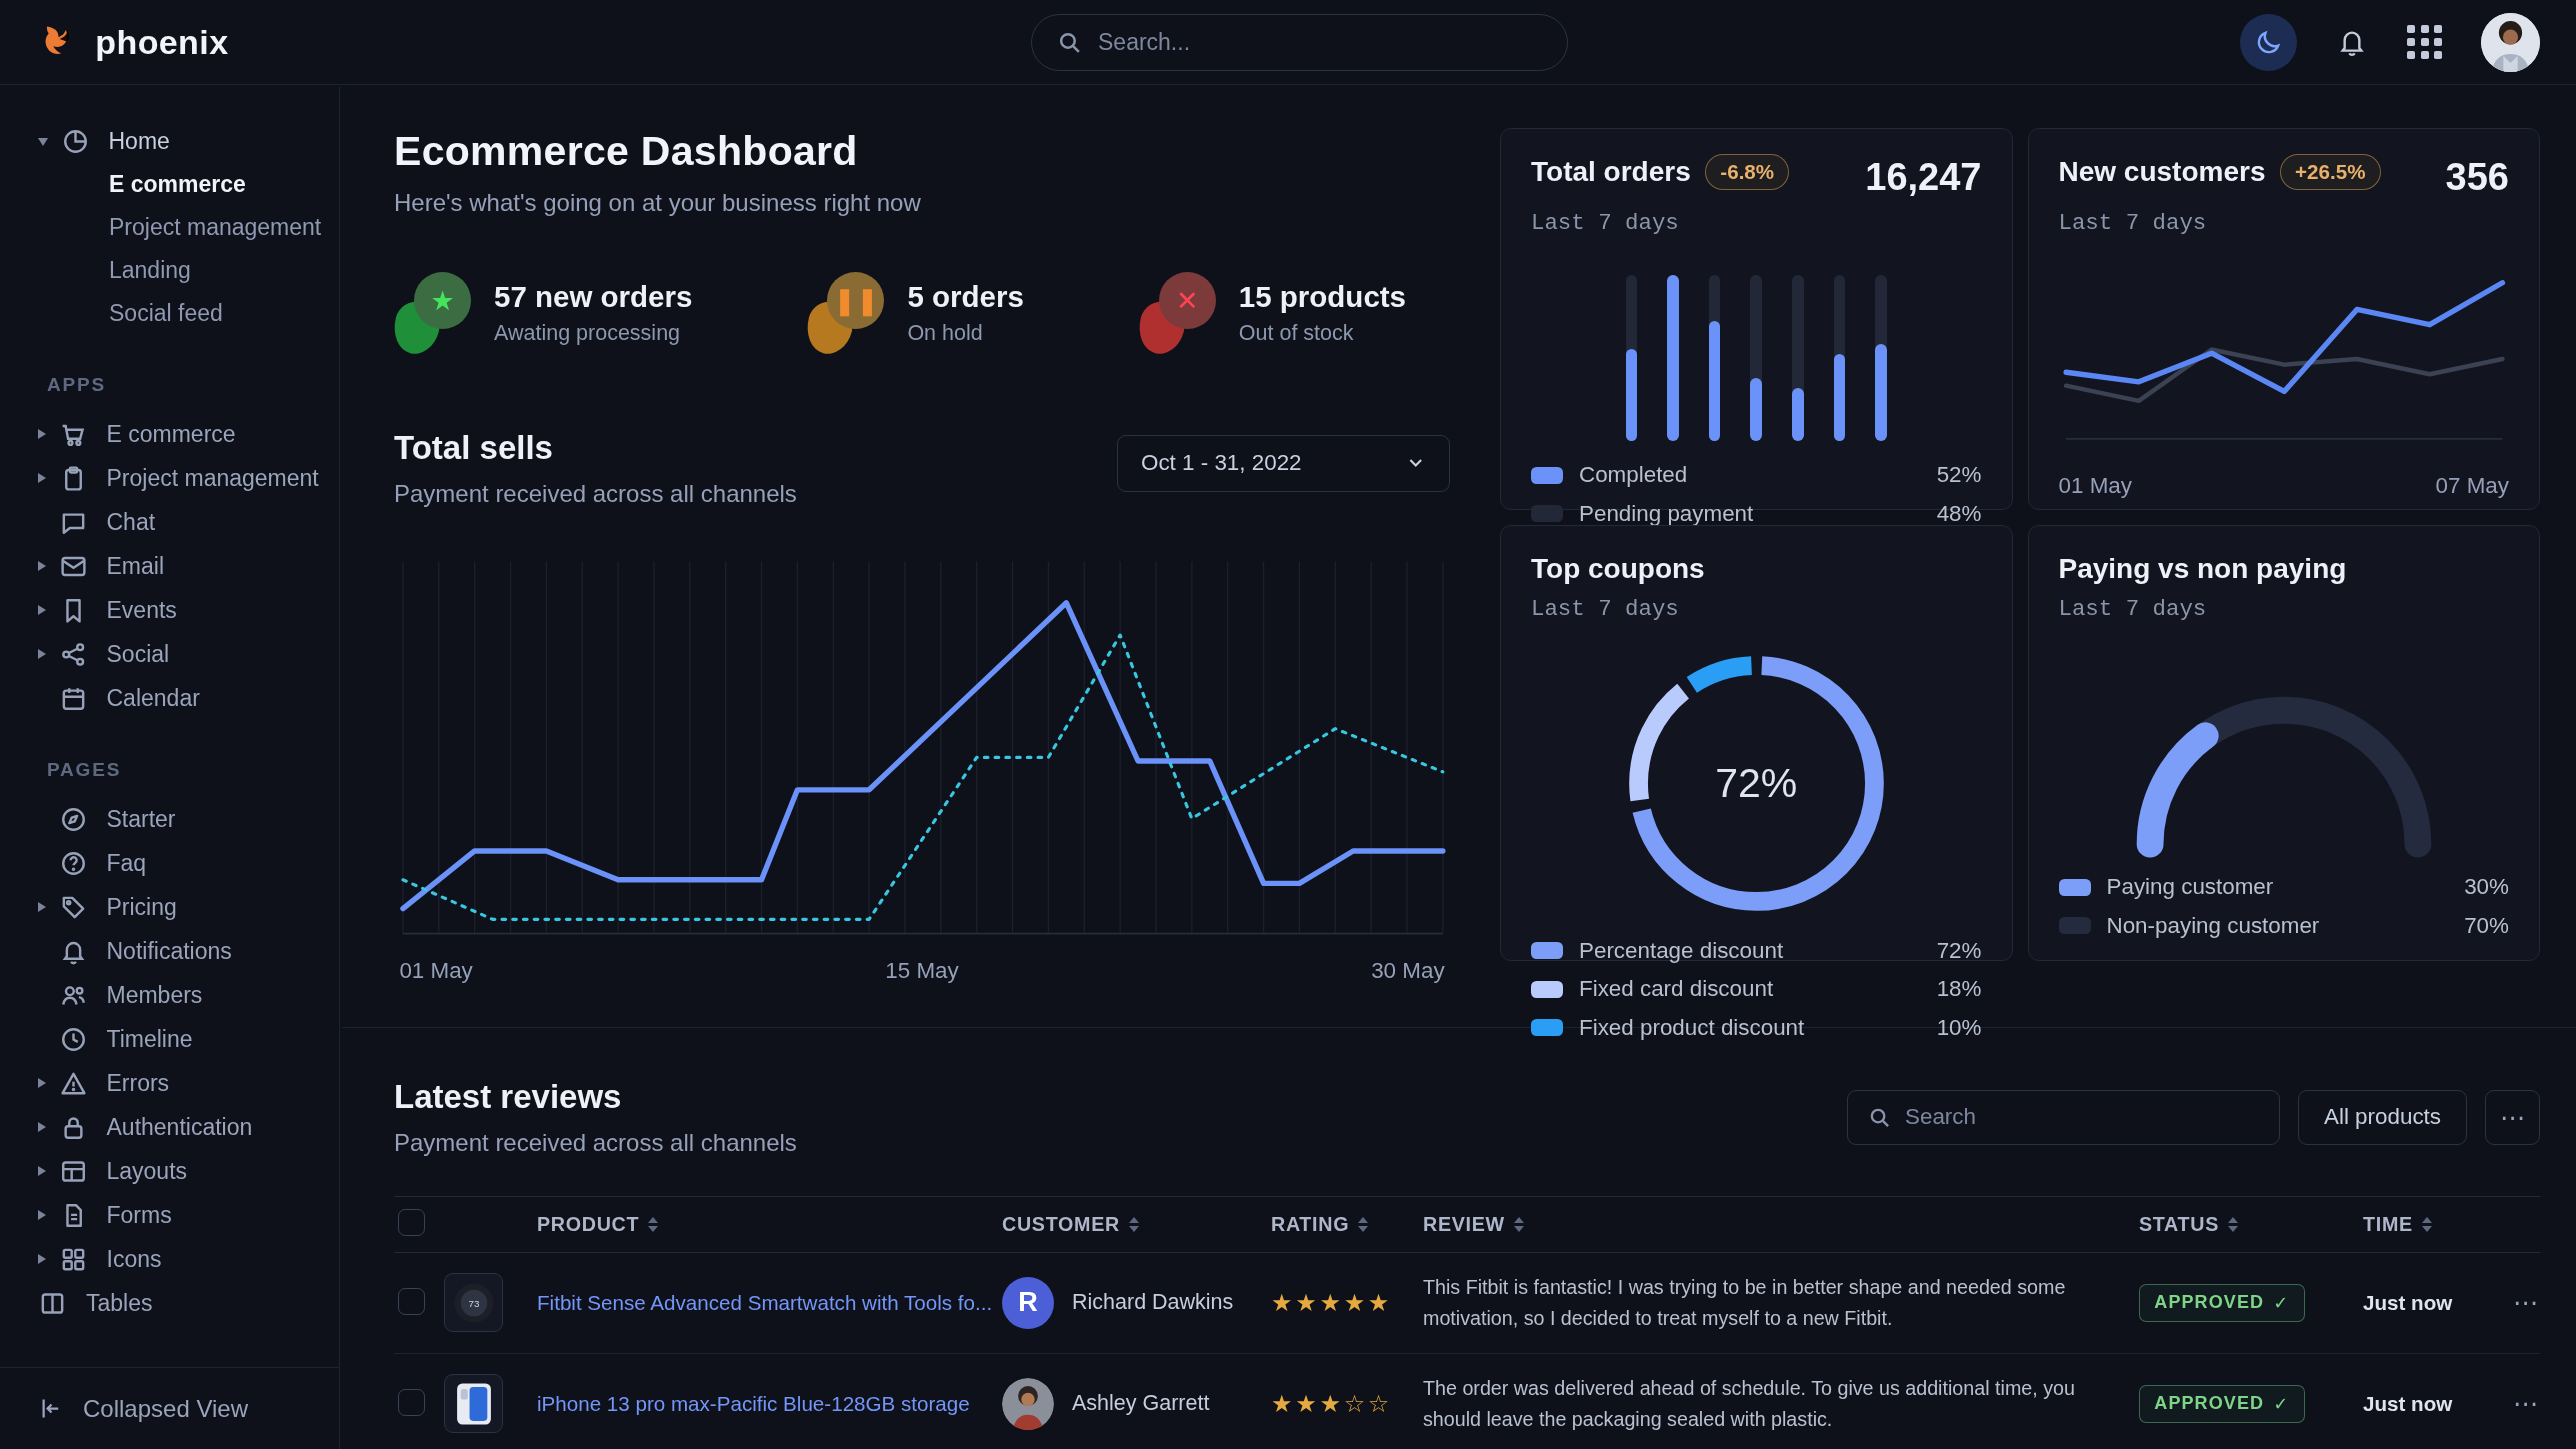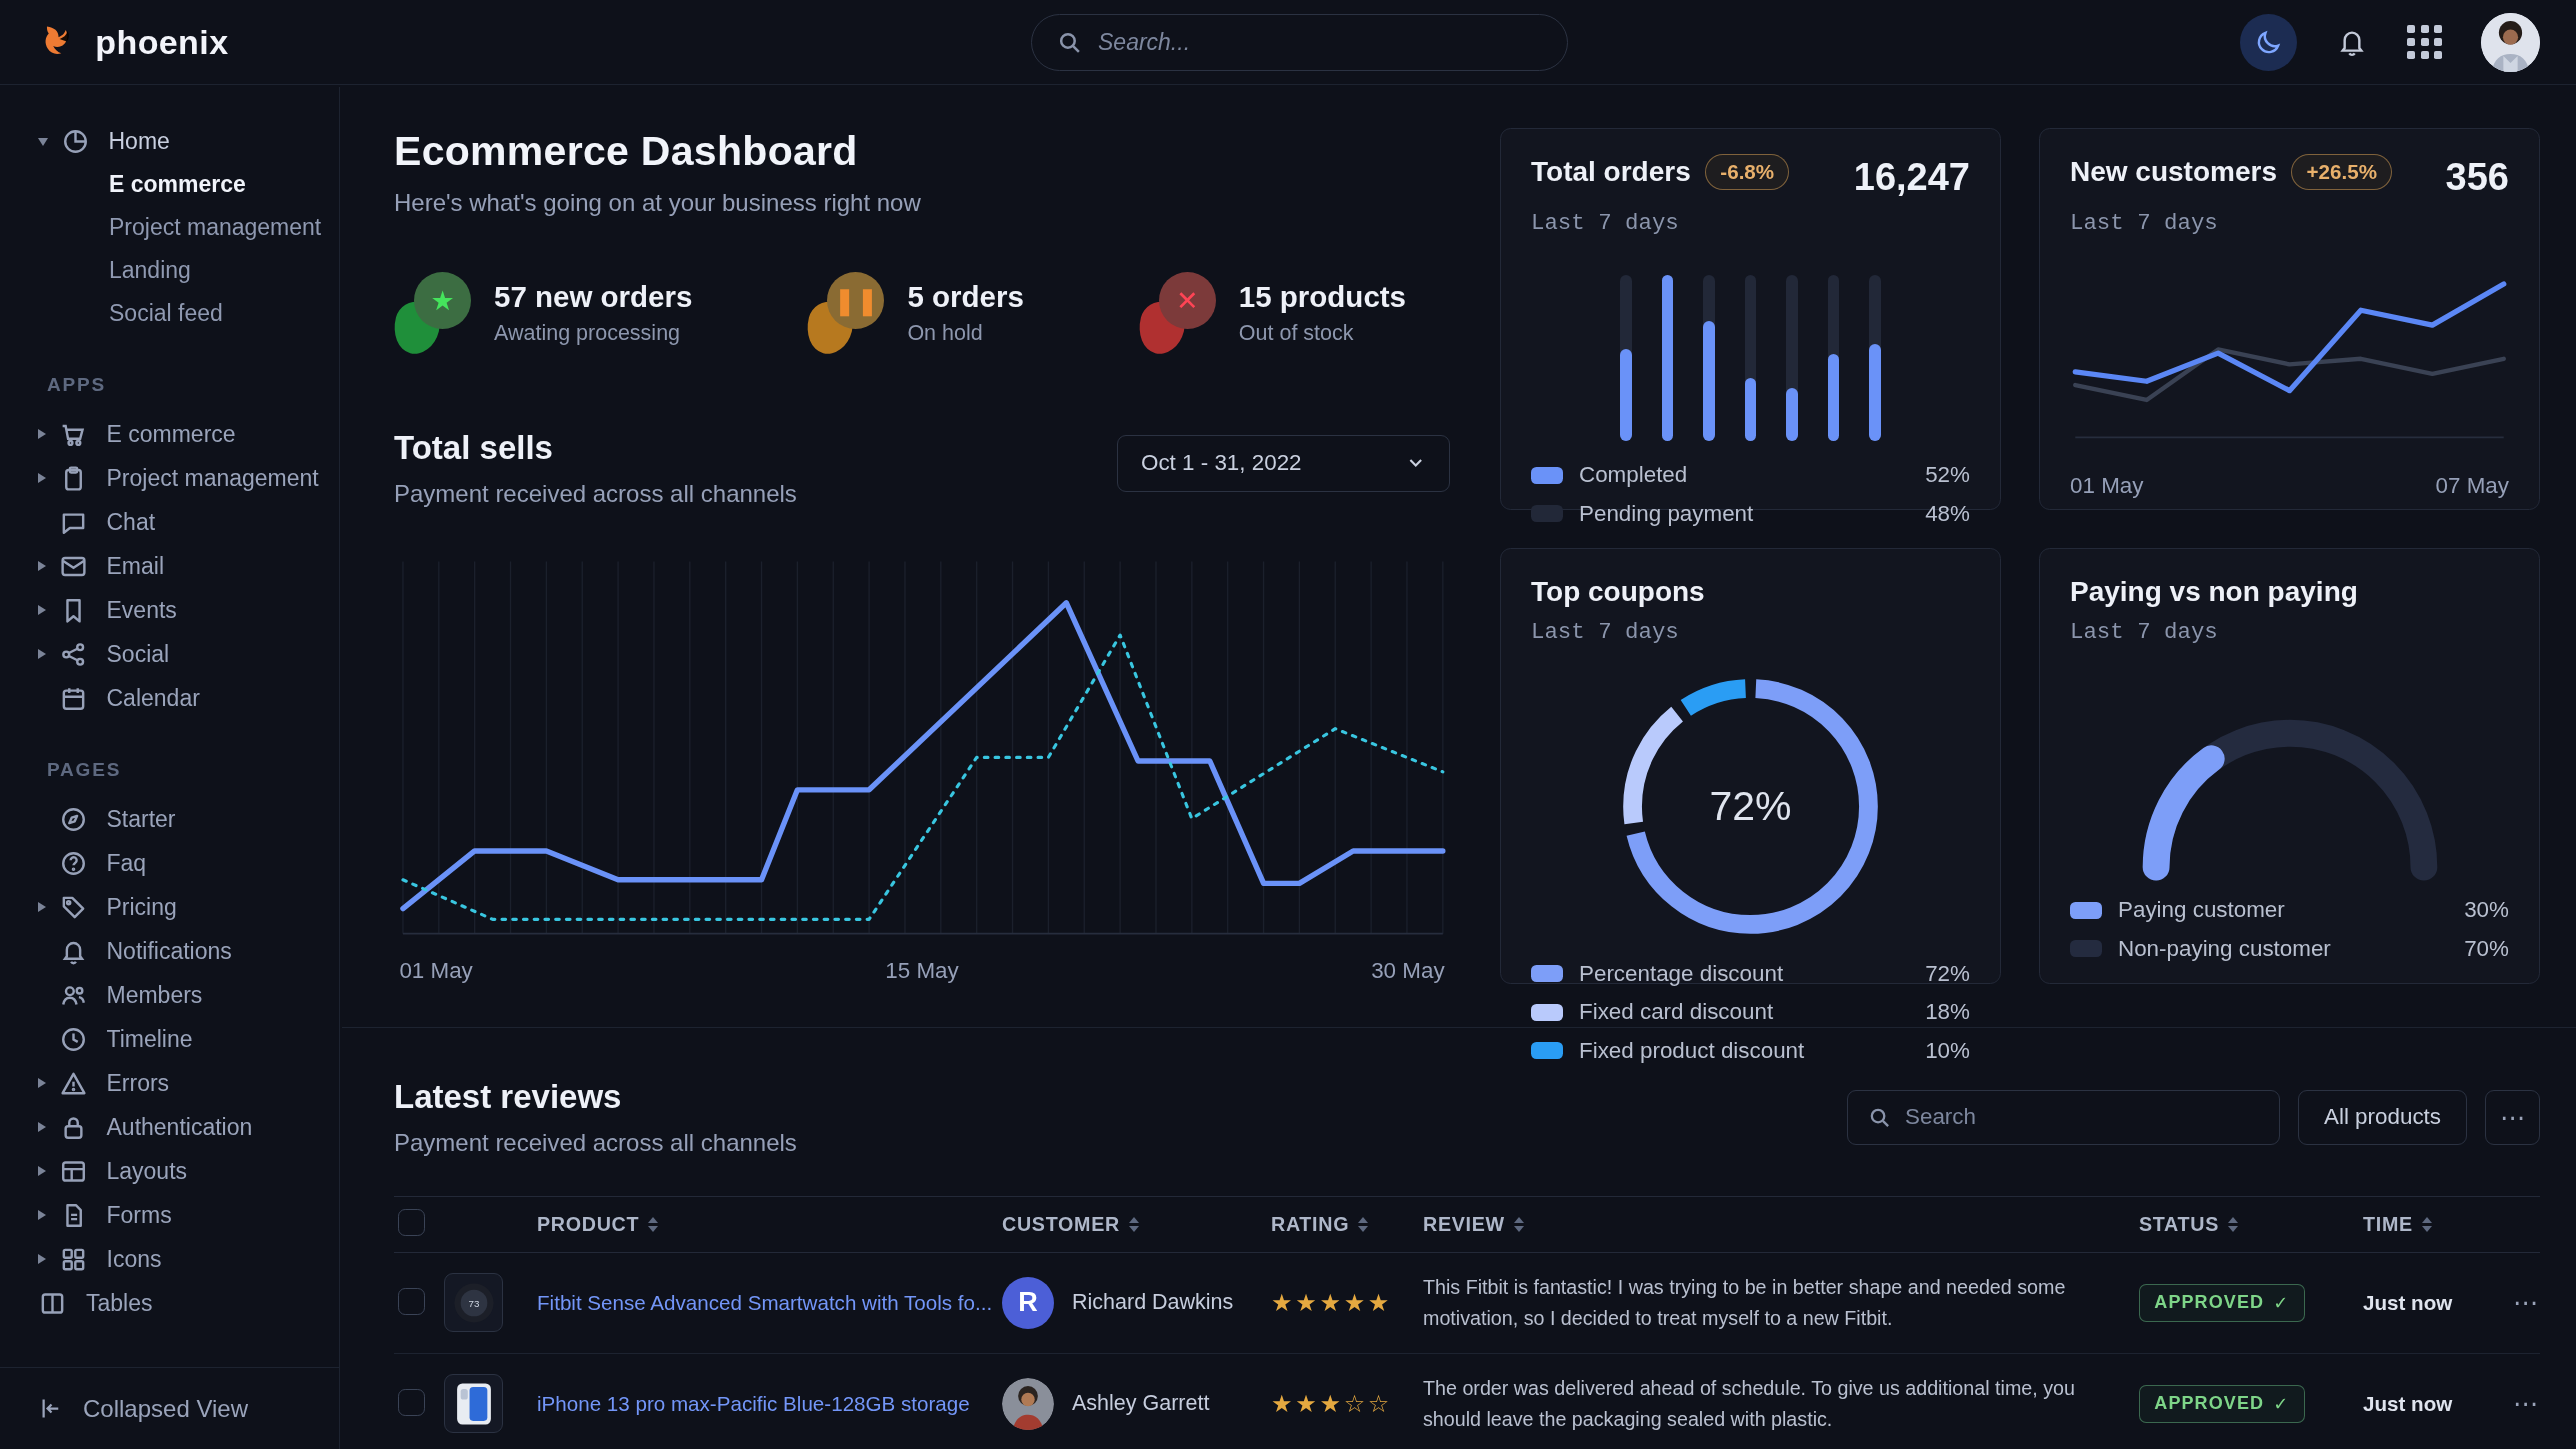--- a/index.html
+++ b/index.html
@@ -15,7 +15,7 @@
   .search-pill { margin-left:689px; width:537px; height:57px; border:1.8px solid #2b3242; border-radius:30px;
                  display:flex; align-items:center; gap:16px; padding:0 25px; }
   .search-pill input { background:transparent; border:none; outline:none; color:#ffffff; font-size:23px; width:100%;
-                 font-family:inherit;font-style:italic; }
+                 font-family:inherit; }
   .search-pill input::placeholder, .rv-search input::placeholder { color:#7d879e; }
   .nav-right { margin-left:auto; display:flex; align-items:center; gap:39px; }
   .moon-btn { width:57px; height:57px; border-radius:50%; background:#1c2c52; display:flex; align-items:center; justify-content:center; cursor:pointer; }

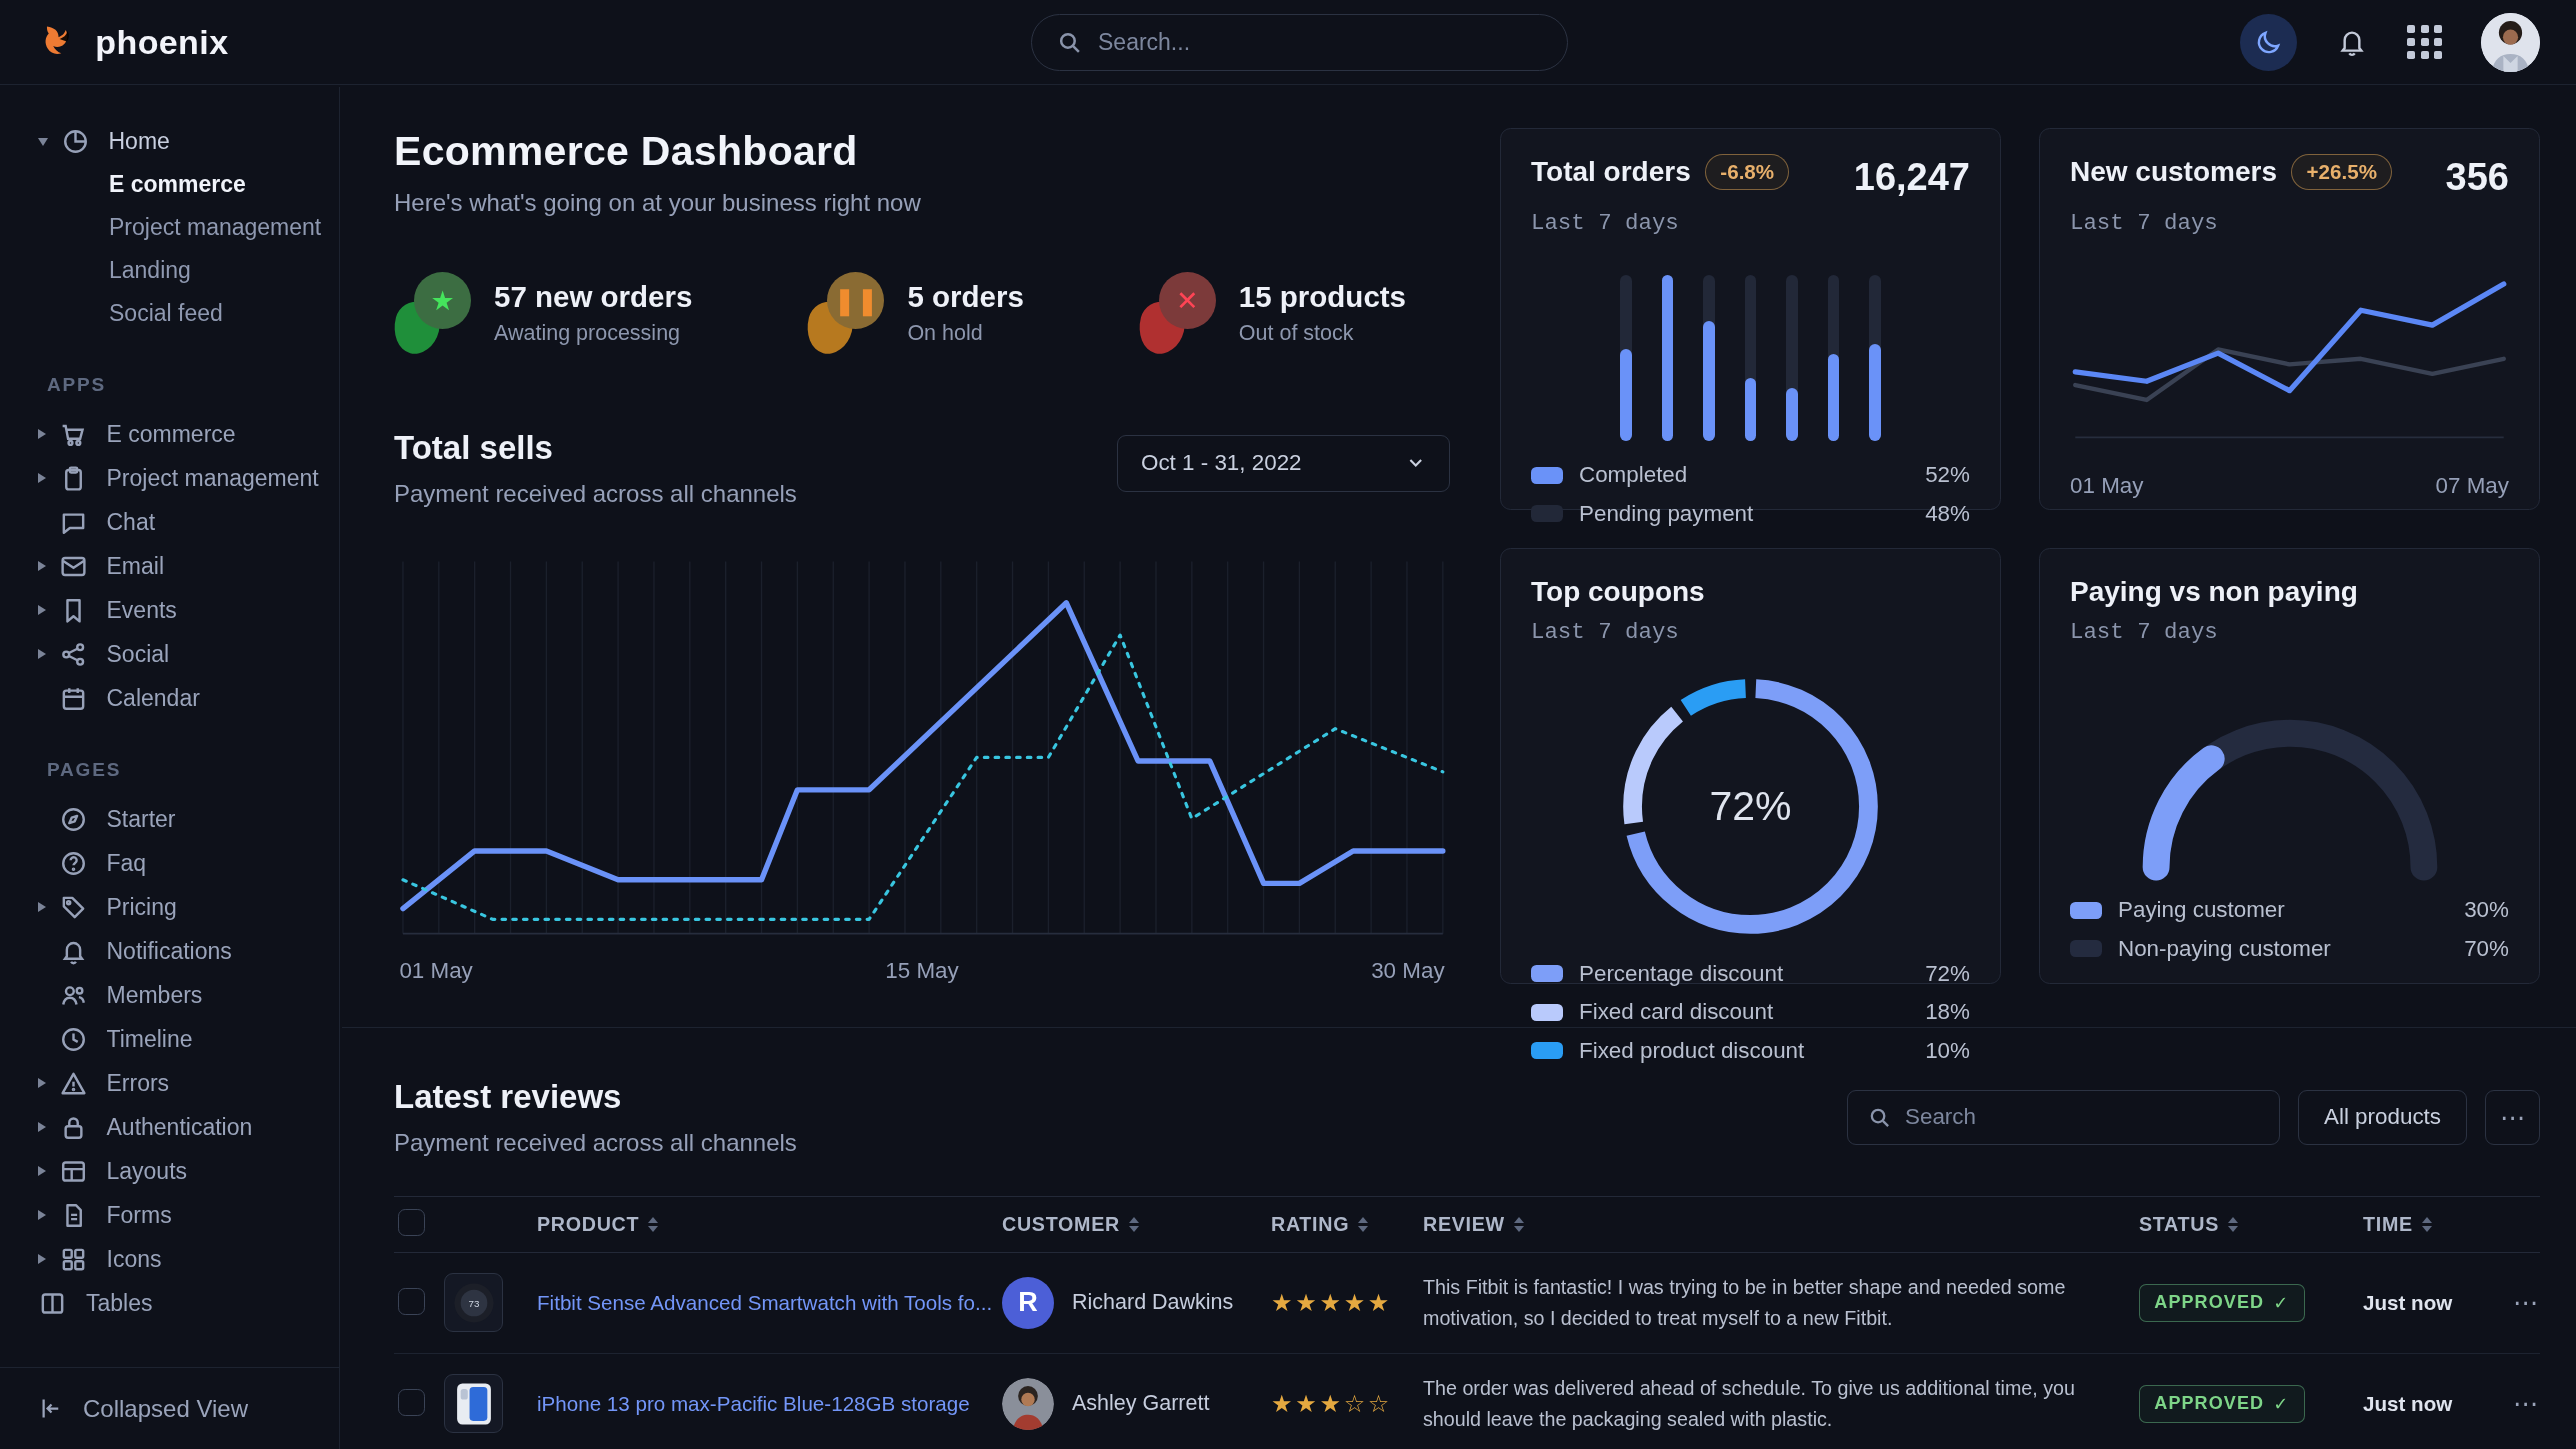--- a/index.html
+++ b/index.html
@@ -69,7 +69,7 @@
   .tick-row { display:flex; justify-content:space-between; font-size:22.4px; color:#96a0b8; margin-top:5.4px; padding:0 5.4px; }
 
   
-  .cards { display:grid; grid-template-columns:1fr 1fr; grid-template-rows:382px 436px; gap:38px; }
+  .cards { display:grid; grid-template-columns:1fr 1fr; grid-template-rows:382px 436px; gap:15px; }
   .card { background:#12151f; border:1.8px solid #232938; border-radius:10.7px; padding:27px 30px 23px; display:flex; flex-direction:column; }
   .card-head { display:flex; align-items:flex-start; }
   .card-title { font-size:28px; font-weight:800; color:#eef1f8; }

